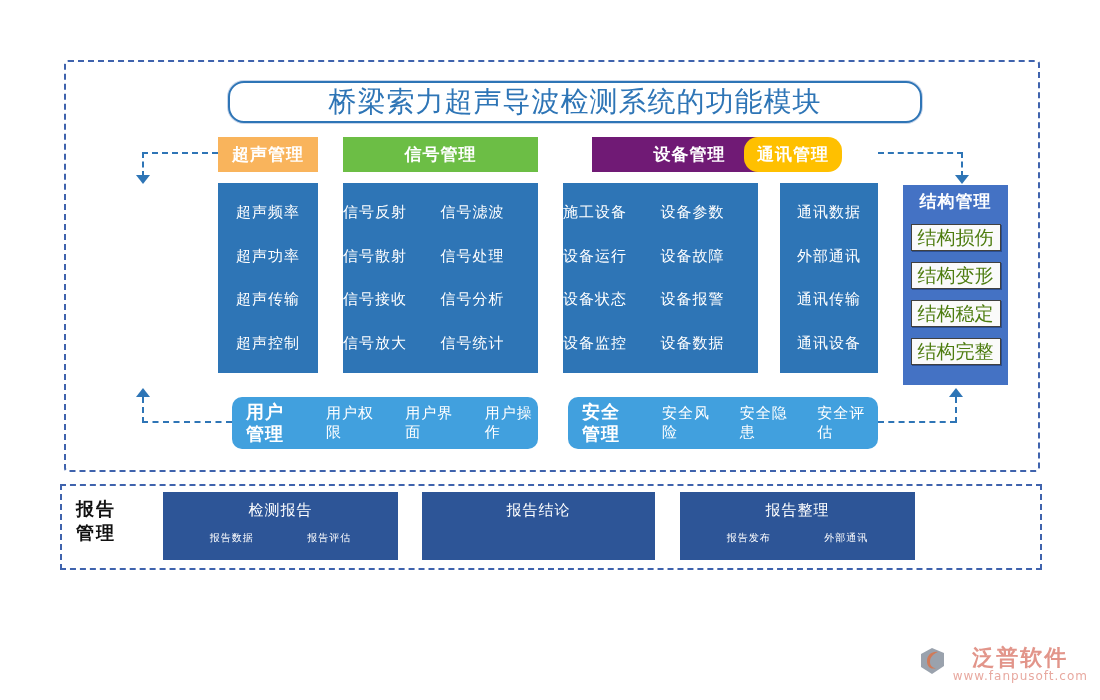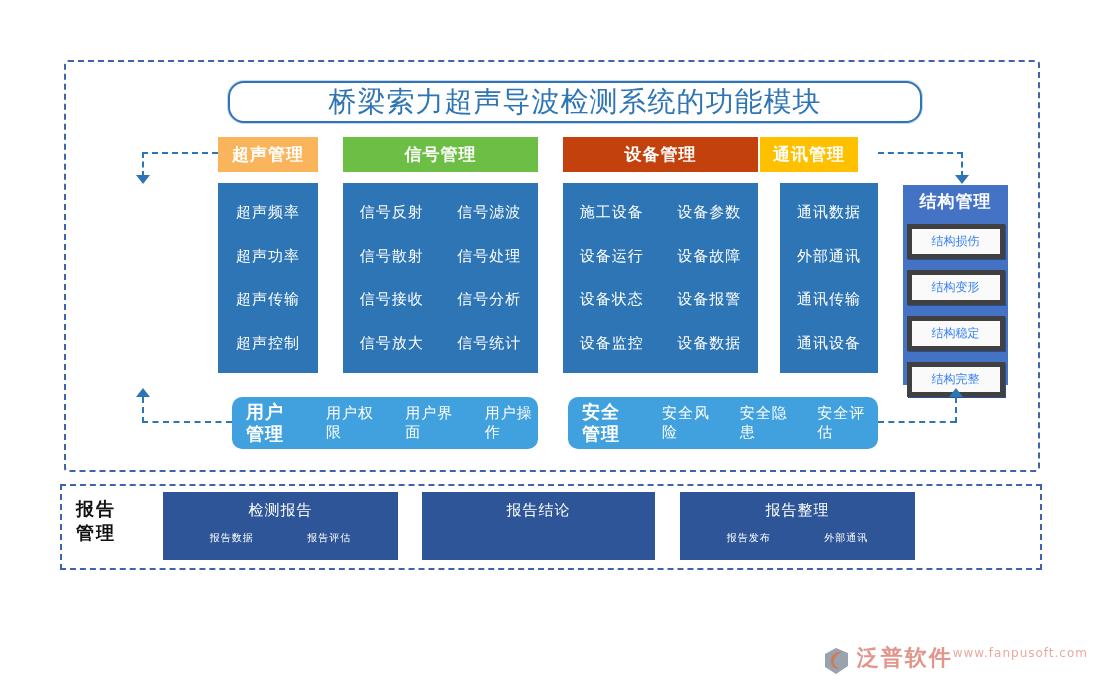--- a/index.html
+++ b/index.html
@@ -24,7 +24,7 @@
        color:#fff;font-weight:bold;font-size:17px;letter-spacing:1px;}
   .hdr-ultra{left:218px;width:100px;background:#F9B45C;}
   .hdr-signal{left:343px;width:195px;background:#6CBE45;}
-  .hdr-device{left:563px;width:195px;background:#c2410c;}
+  .hdr-device{left:592px;width:195px;background:#701a75;}
   .hdr-comm{left:760px;width:98px;background:#FFC000;}
 
   

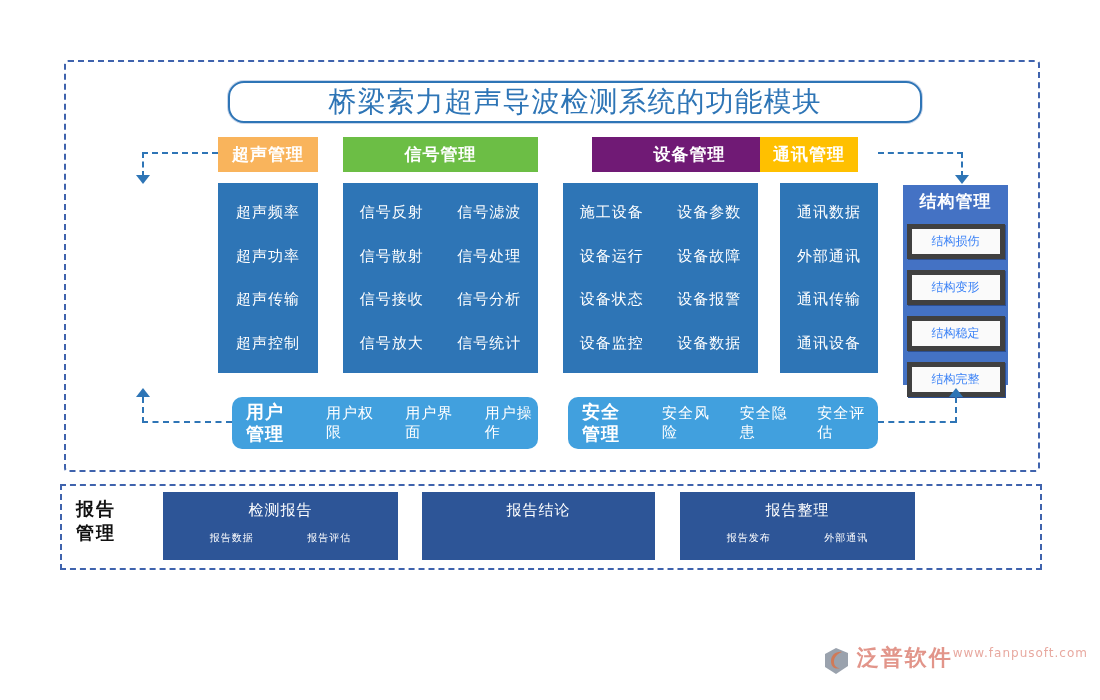--- a/index.html
+++ b/index.html
@@ -25,7 +25,7 @@
   .hdr-ultra{left:218px;width:100px;background:#F9B45C;}
   .hdr-signal{left:343px;width:195px;background:#6CBE45;}
   .hdr-device{left:592px;width:195px;background:#701a75;}
-  .hdr-comm{left:760px;width:98px;background:#FFC000;}
+  .hdr-comm{left:744px;width:98px;background:#FFC000;border-radius:14px;}
 
   
   .col{position:absolute;top:183px;height:190px;background:#2E75B6;color:#fff;}

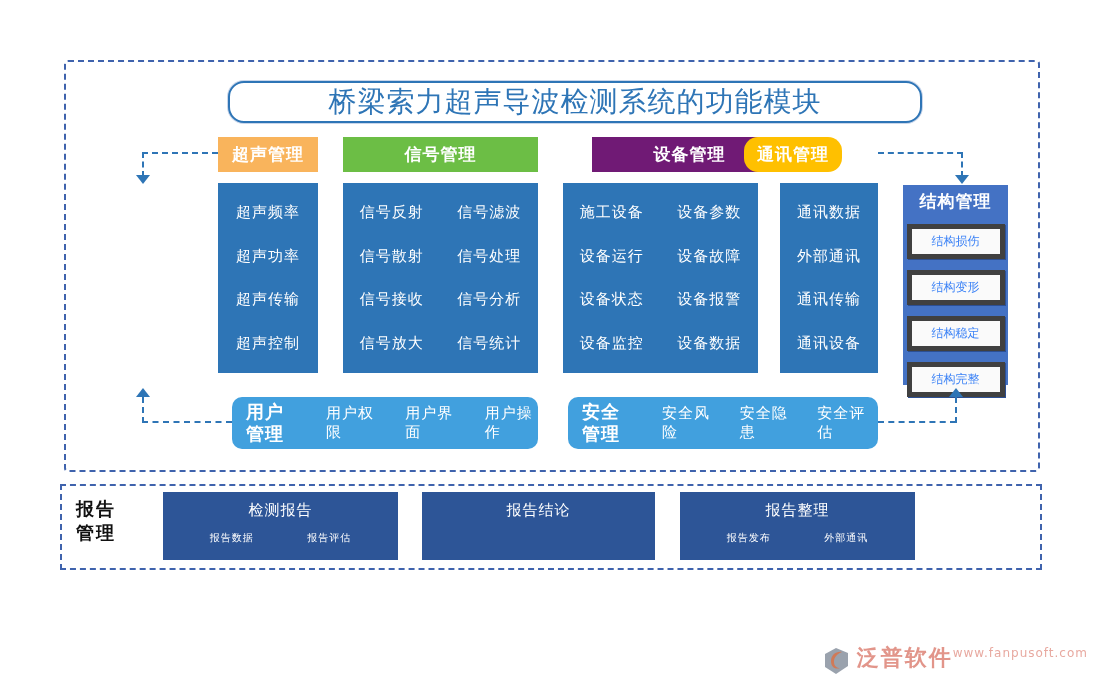--- a/index.html
+++ b/index.html
@@ -37,7 +37,7 @@
   .col-list .cell{text-align:center;font-size:15px;letter-spacing:1px;}
   .col-grid{display:grid;grid-template-columns:1fr 1fr;height:100%;padding:8px 0;box-sizing:border-box;
             align-content:space-around;row-gap:0;}
-  .col-grid .cell{text-align:center;font-size:15px;letter-spacing:1px;}
+  .col-grid .cell{text-align:left;font-size:15px;letter-spacing:1px;}
 
   
   .panel{position:absolute;top:185px;width:105px;height:200px;background:#4472C4;box-sizing:border-box;}

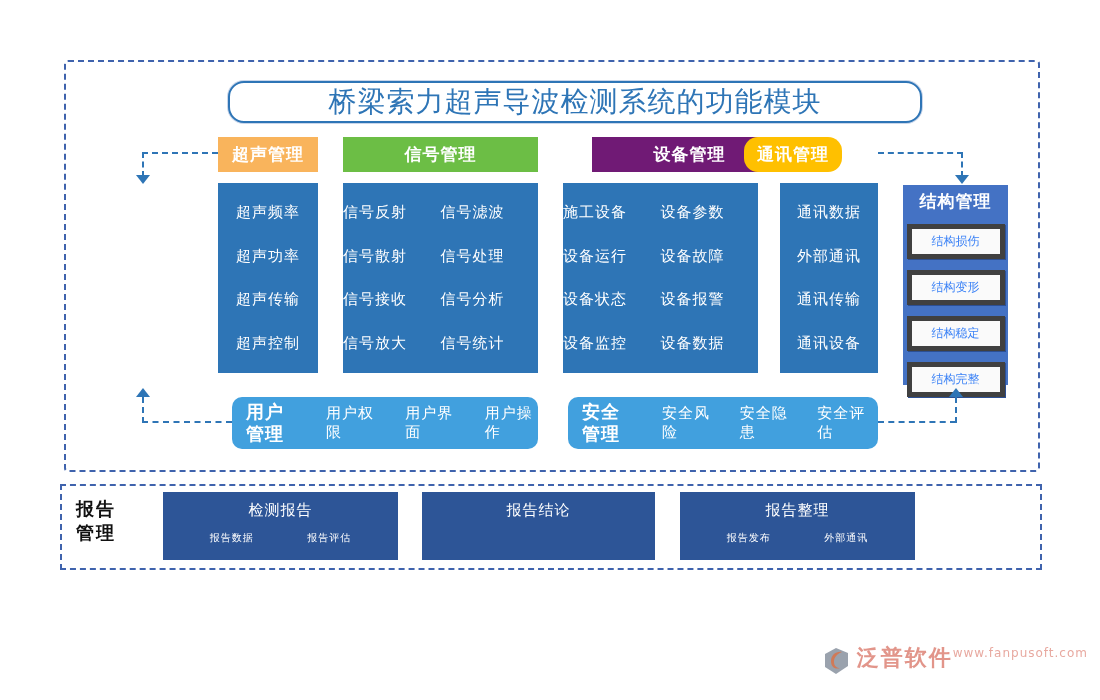--- a/index.html
+++ b/index.html
@@ -56,8 +56,8 @@
        font-size:15px;color:#111;}
 
   
-  .wbox{width:88px;height:25px;margin:11px auto 0;background:#fafafa;border:5px solid #404040;
-        display:flex;align-items:center;justify-content:center;font-size:12px;color:#3b82f6;box-shadow:1px 1px 0 #2c4f93;}
+  .wbox{width:88px;height:25px;margin:11px auto 0;background:#fafafa;border:1px solid #404040;
+        display:flex;align-items:center;justify-content:center;font-size:19px;color:#4d7c0f;box-shadow:1px 1px 0 #2c4f93;}
 
   
   .dash-h{position:absolute;border-top:2px dashed #2E75B6;}

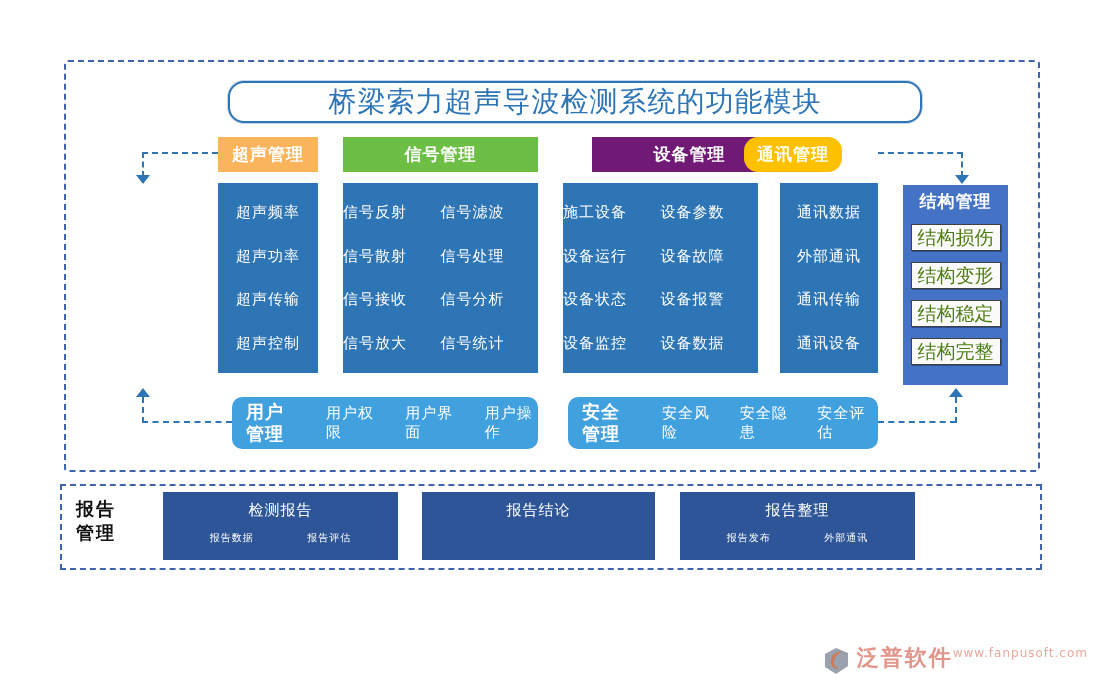--- a/index.html
+++ b/index.html
@@ -88,7 +88,7 @@
 
   
   .brand{position:absolute;right:12px;top:646px;display:flex;align-items:flex-start;gap:5px;}
-  .brand-text{display:flex;flex-direction:row;}
+  .brand-text{display:flex;flex-direction:column;align-items:center;}
   .brand-name{font-size:22px;font-weight:bold;color:#E2958A;letter-spacing:2px;line-height:1.05;}
   .brand-url{font-size:12px;color:#E8A9A0;letter-spacing:1px;}
 </style>

